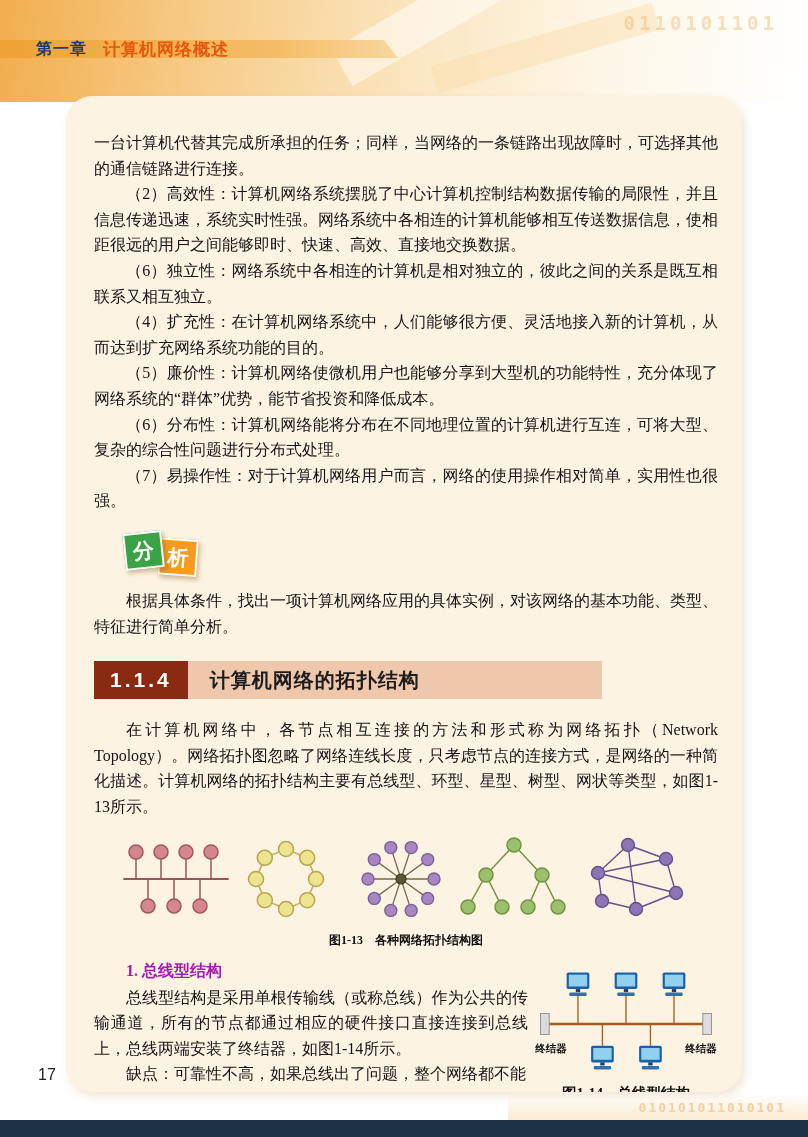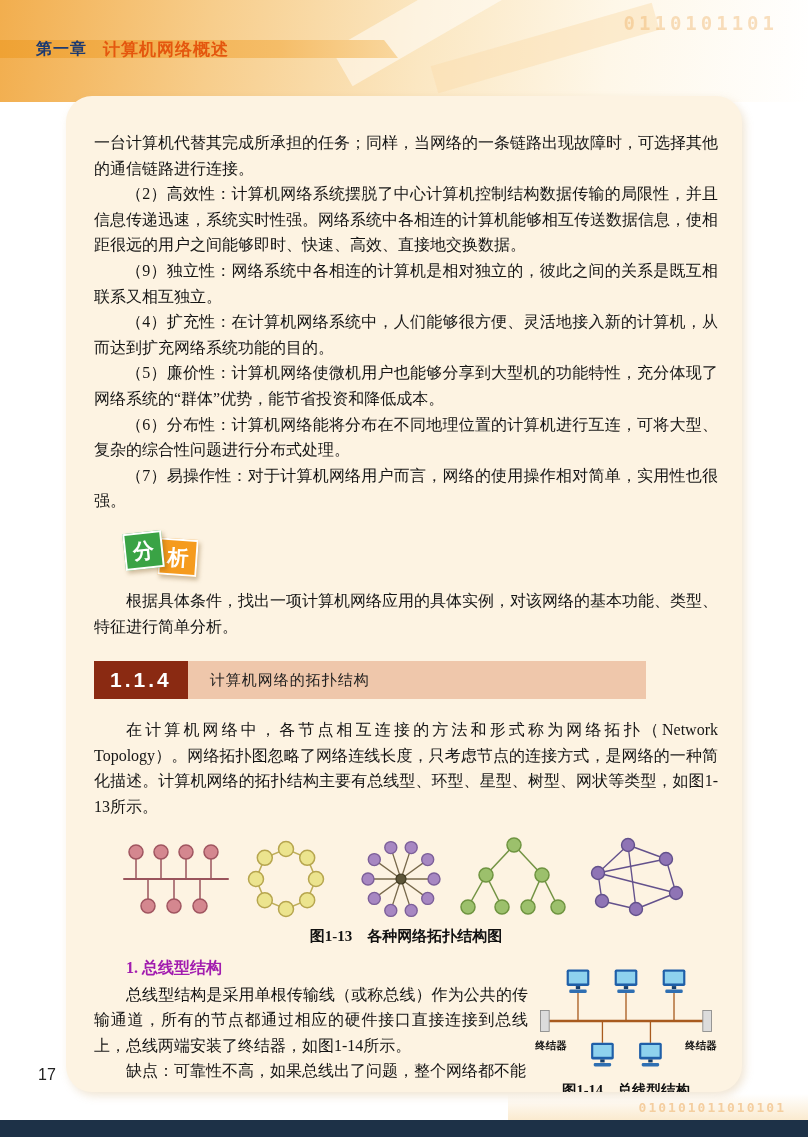--- a/index.html
+++ b/index.html
@@ -113,7 +113,7 @@
 
     <p class="body-p no-indent">一台计算机代替其完成所承担的任务；同样，当网络的一条链路出现故障时，可选择其他的通信链路进行连接。</p>
     <p class="body-p">（2）高效性：计算机网络系统摆脱了中心计算机控制结构数据传输的局限性，并且信息传递迅速，系统实时性强。网络系统中各相连的计算机能够相互传送数据信息，使相距很远的用户之间能够即时、快速、高效、直接地交换数据。</p>
-    <p class="body-p">（9）独立性：网络系统中各相连的计算机是相对独立的，彼此之间的关系是既互相联系又相互独立。</p>
+    <p class="body-p">（6）独立性：网络系统中各相连的计算机是相对独立的，彼此之间的关系是既互相联系又相互独立。</p>
     <p class="body-p">（4）扩充性：在计算机网络系统中，人们能够很方便、灵活地接入新的计算机，从而达到扩充网络系统功能的目的。</p>
     <p class="body-p">（5）廉价性：计算机网络使微机用户也能够分享到大型机的功能特性，充分体现了网络系统的“群体”优势，能节省投资和降低成本。</p>
     <p class="body-p">（6）分布性：计算机网络能将分布在不同地理位置的计算机进行互连，可将大型、复杂的综合性问题进行分布式处理。</p>

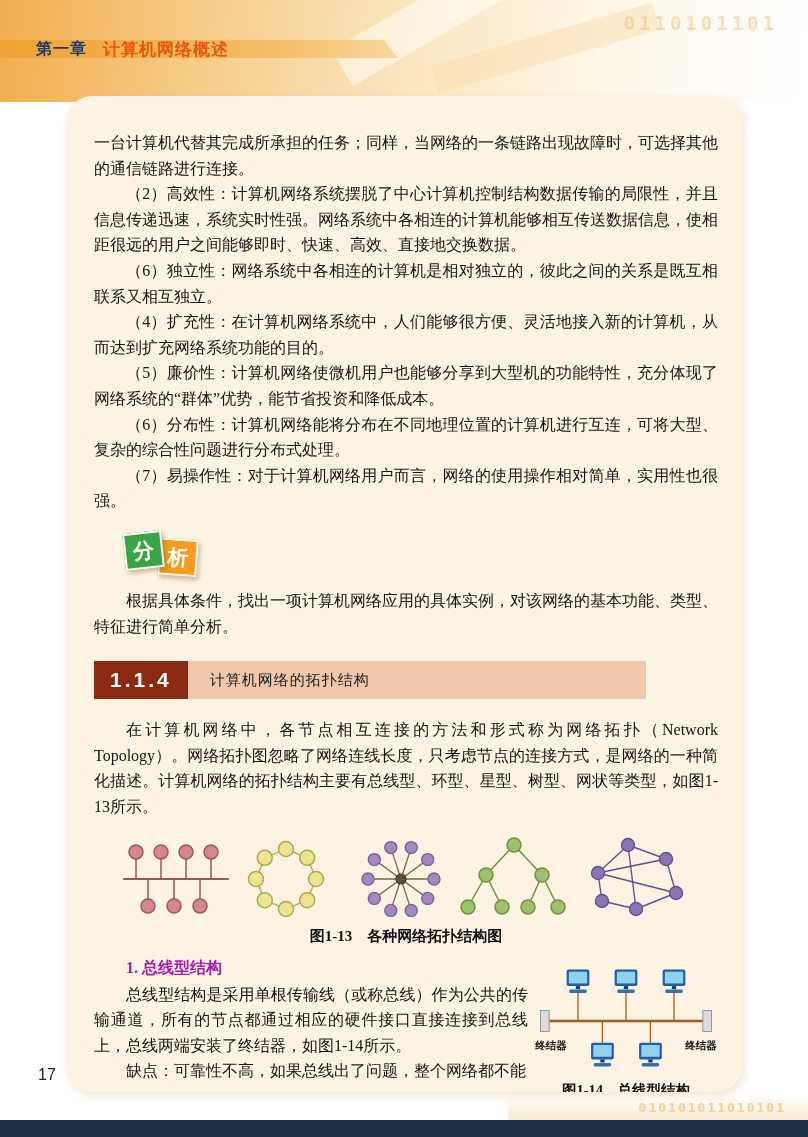--- a/index.html
+++ b/index.html
@@ -68,8 +68,8 @@
     font-family: "Liberation Sans", sans-serif;
   }
   .section-title {
-    background: #efc7ab; color: #1c1c1c; font-weight: normal; font-size: 15px;
-    display: flex; align-items: center; padding-left: 22px; width: 458px;
+    background: #efc7ab; color: #1c1c1c; font-weight: bold; font-size: 20px;
+    display: flex; align-items: center; padding-left: 22px; width: 414px;
     letter-spacing: 1px; box-sizing: border-box;
   }
 

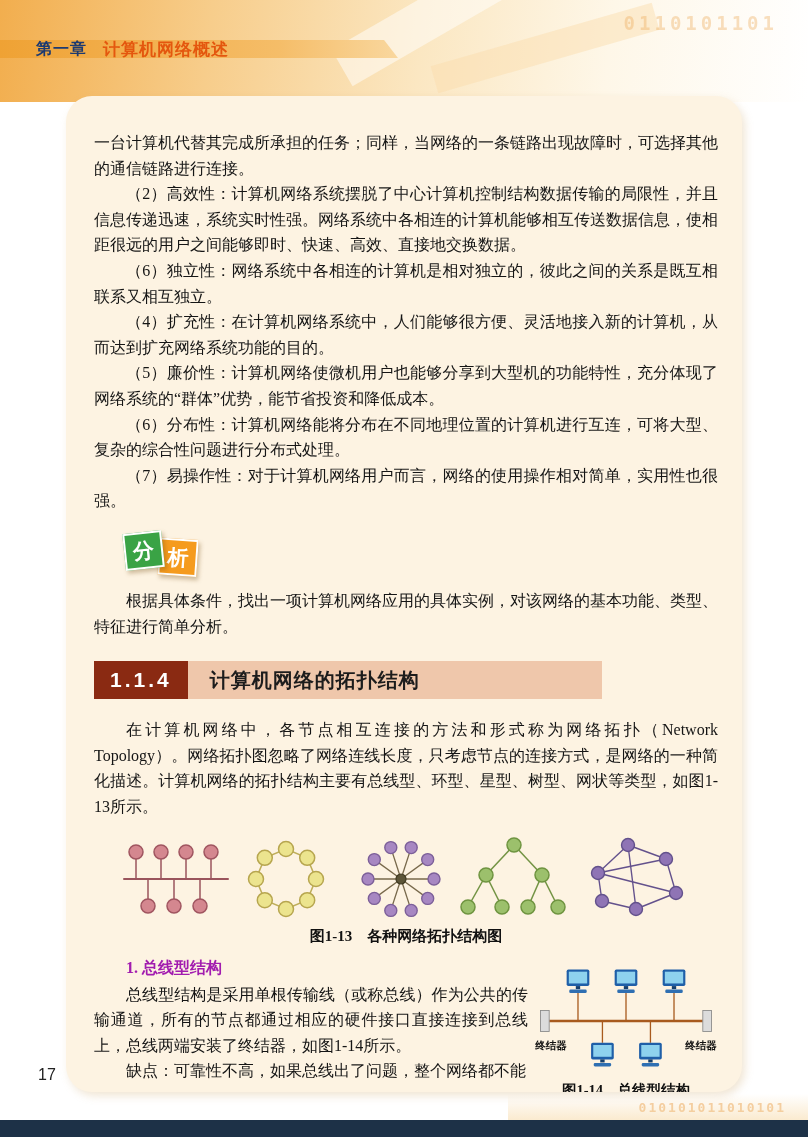--- a/index.html
+++ b/index.html
@@ -75,7 +75,7 @@
 
   
   .figure13 { text-align: center; margin: 12px 0 4px 0; }
-  .fig-caption { font-size: 15px; font-weight: bold; color: #111; text-align: center; }
+  .fig-caption { font-size: 12px; font-weight: bold; color: #111; margin-top: 5px; text-align: center; }
 
   .bus-section { margin-top: 8px; }
   .figure14 { float: right; width: 184px; margin: 12px 0 0 6px; text-align: center; }

